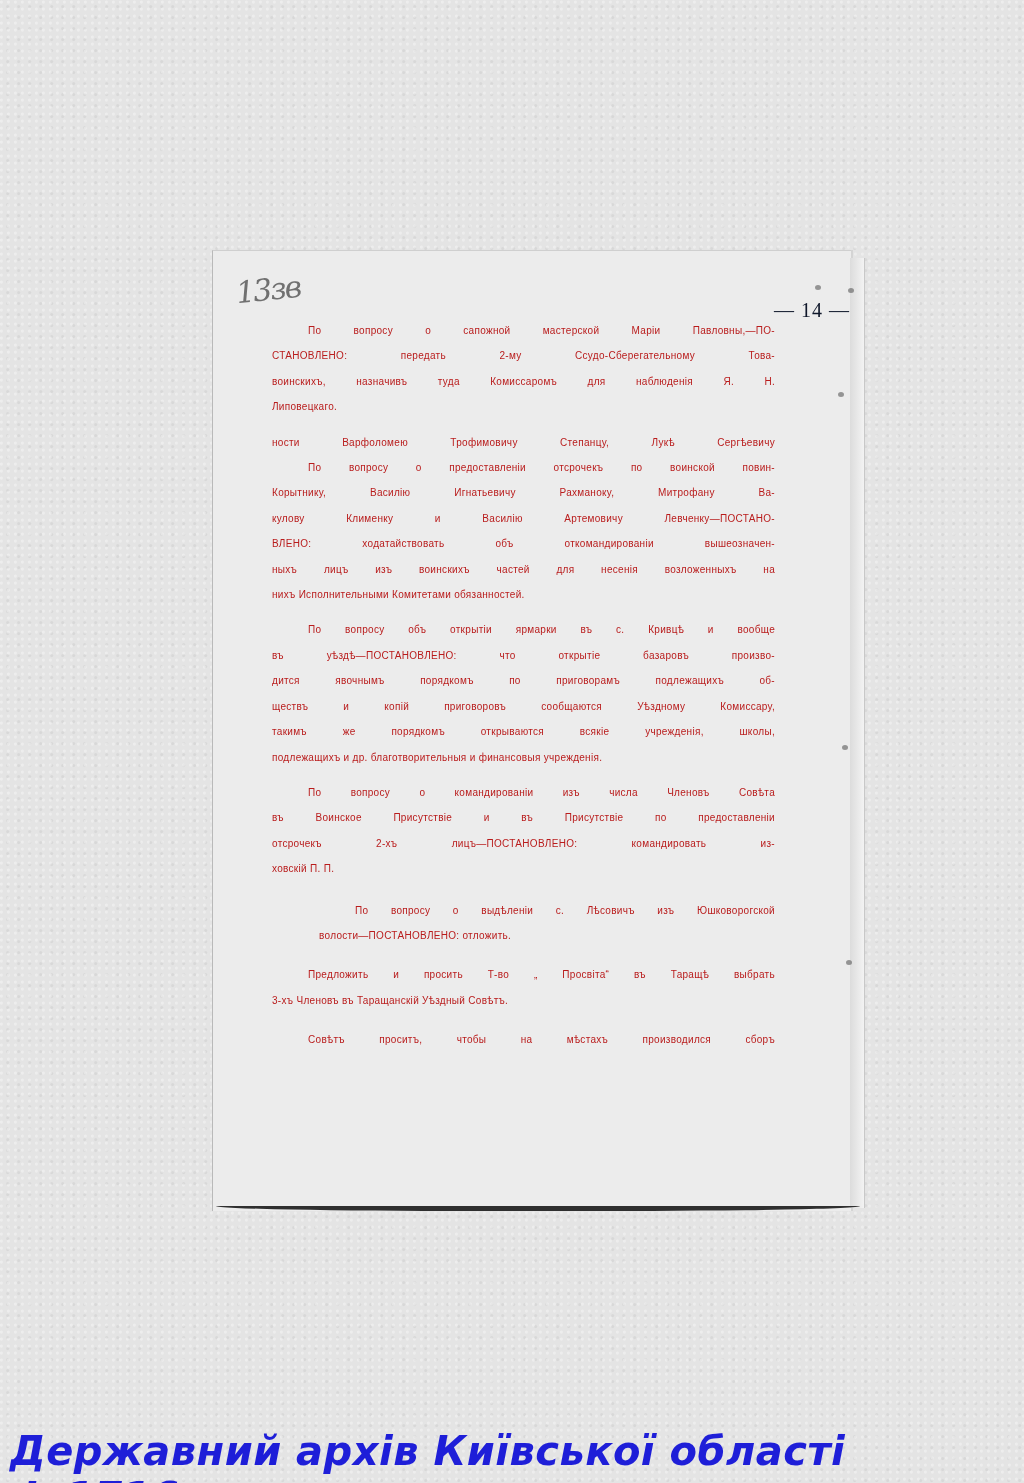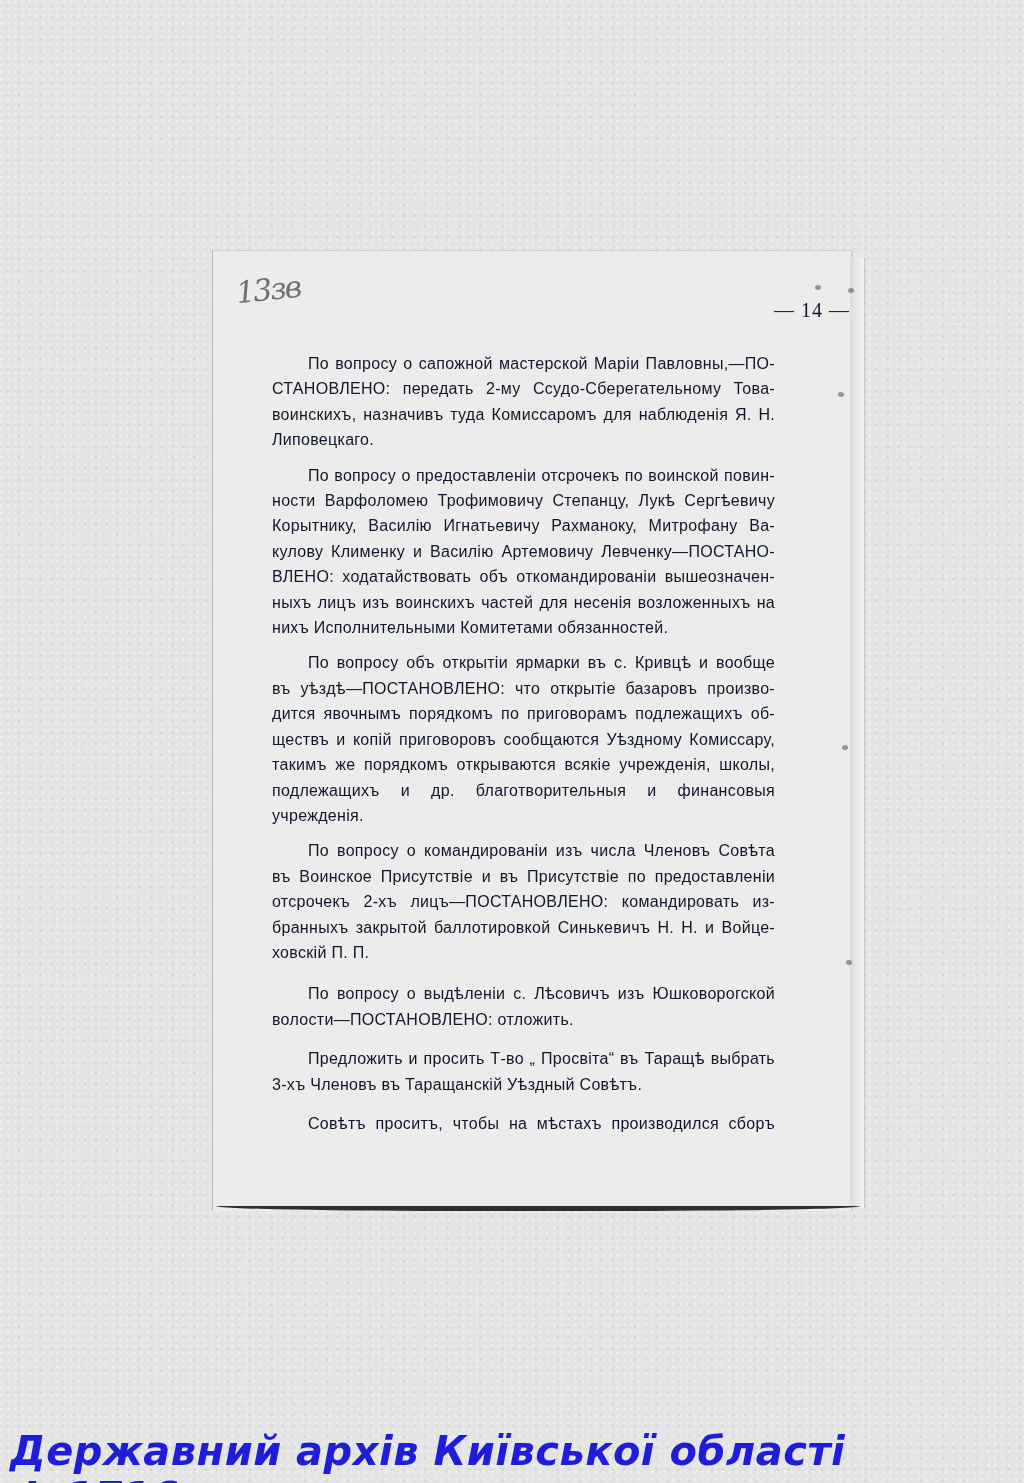--- a/index.html
+++ b/index.html
@@ -69,10 +69,10 @@
     .body-text {
       position: absolute;
       left: 272px;
-      top: 351px;
+      top: 318px;
       width: 503px;
-      color: #0f172a;
-      font-size: 16px;
+      color: #b91c1c;
+      font-size: 10px;
       line-height: 25.4px;
       text-align: justify;
       letter-spacing: 0.3px;

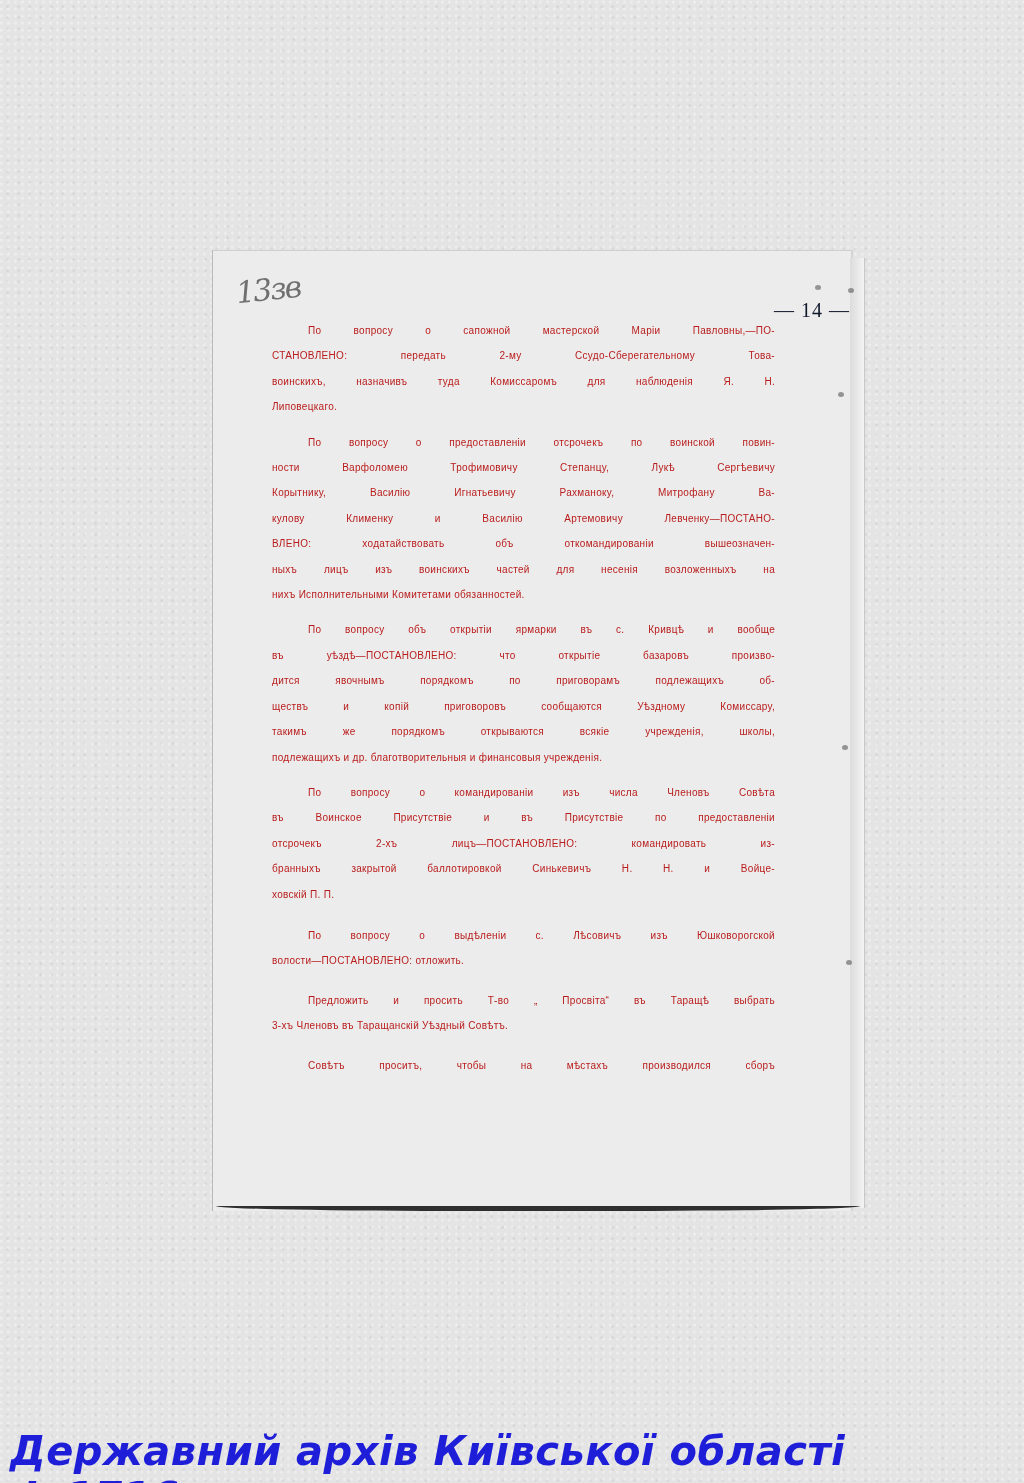--- a/index.html
+++ b/index.html
@@ -143,8 +143,8 @@
     <span class="line last">Липовецкаго.</span>
   </div>
   <div class="para p2">
+    <span class="line">ности Варфоломею Трофимовичу Степанцу, Лукѣ Сергѣевичу</span>
     <span class="line first">По вопросу о предоставленiи отсрочекъ по воинской повин-</span>
-    <span class="line">ности Варфоломею Трофимовичу Степанцу, Лукѣ Сергѣевичу</span>
     <span class="line">Корытнику, Василiю Игнатьевичу Рахманоку, Митрофану Ва-</span>
     <span class="line">кулову Клименку и Василiю Артемовичу Левченку—ПОСТАНО-</span>
     <span class="line">ВЛЕНО: ходатайствовать объ откомандированiи вышеозначен-</span>

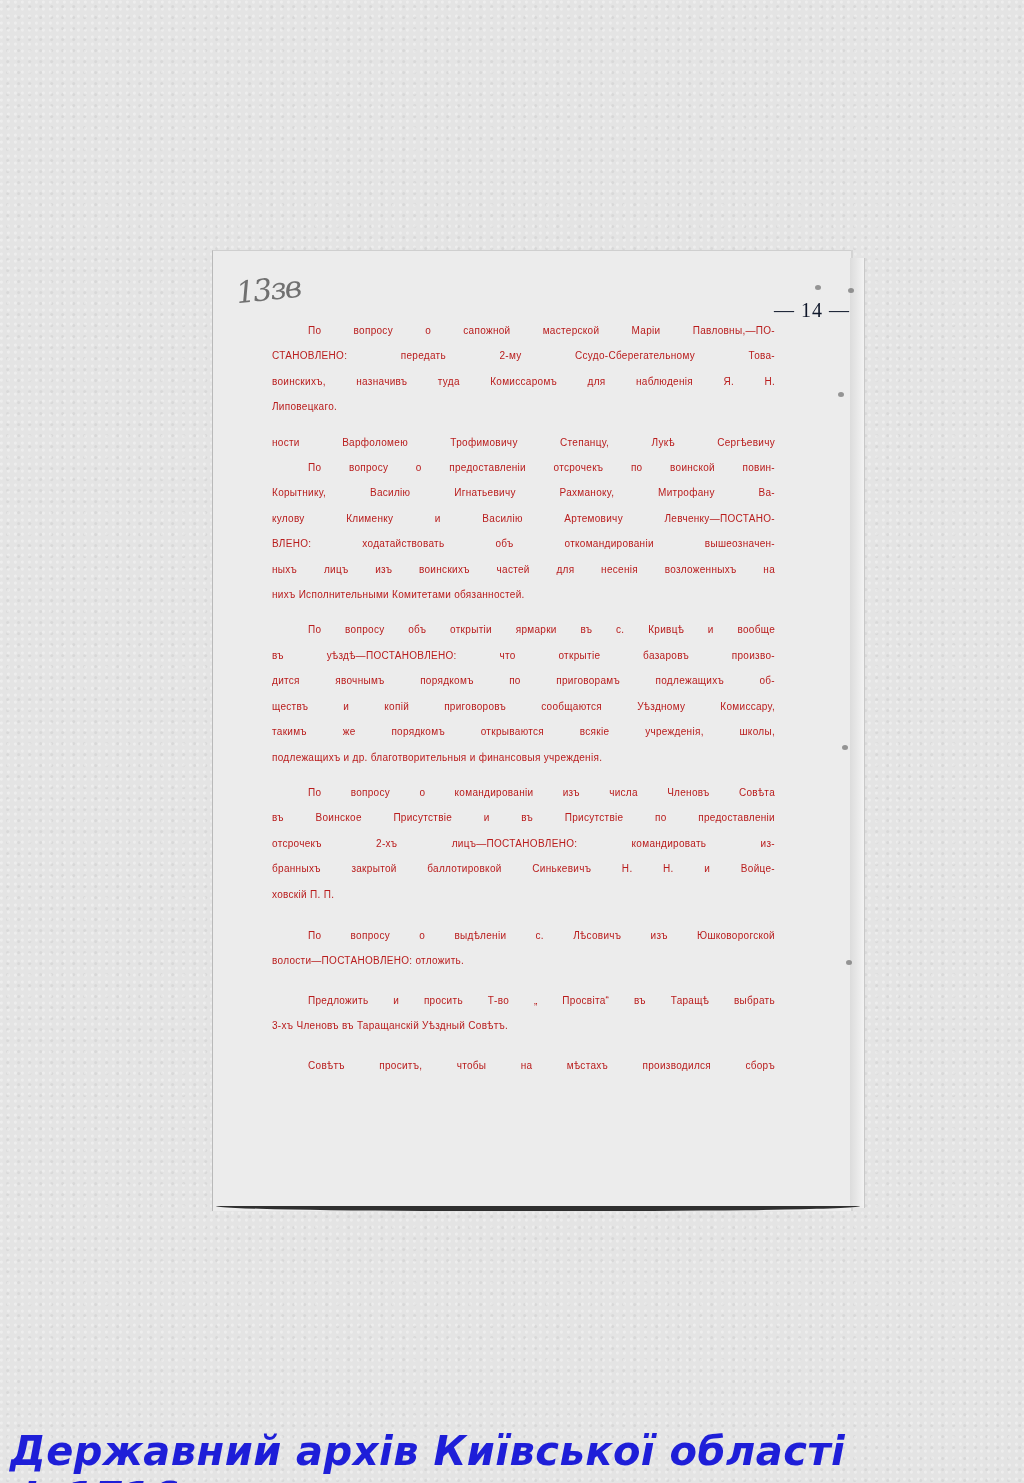--- a/index.html
+++ b/index.html
@@ -163,7 +163,6 @@
     <span class="line first">По вопросу о командированiи изъ числа Членовъ Совѣта</span>
     <span class="line">въ Воинское Присутствiе и въ Присутствiе по предоставленiи</span>
     <span class="line">отсрочекъ 2-хъ лицъ—ПОСТАНОВЛЕНО: командировать из-</span>
-    <span class="line">бранныхъ закрытой баллотировкой Синькевичъ Н. Н. и Войце-</span>
     <span class="line last">ховскiй П. П.</span>
   </div>
   <div class="para p5">

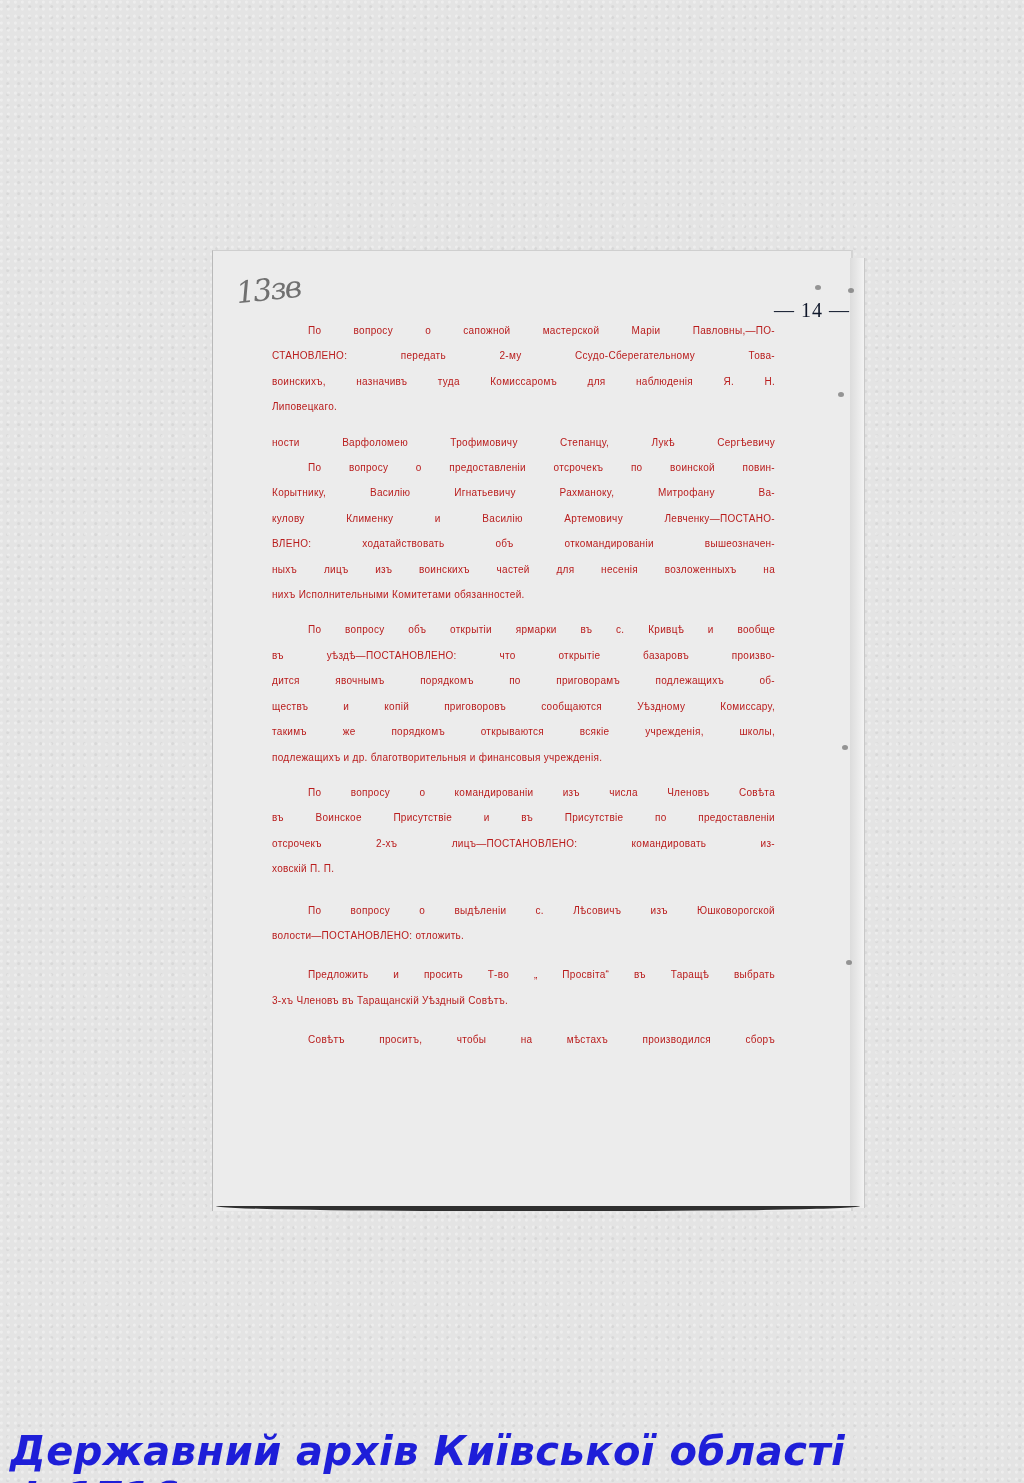--- a/index.html
+++ b/index.html
@@ -93,7 +93,7 @@
       text-indent: 36px;
     }
     .para { text-indent: 0; }
-    .para.p5 { margin-top: 16px; }
+    .para.p5 { margin-top: 16px; margin-left: 47px; }
     .para.p6 { margin-top: 14px; }
     .para.p7 { margin-top: 14px; }
     .para.p5 .line.last { text-align-last: left; }

